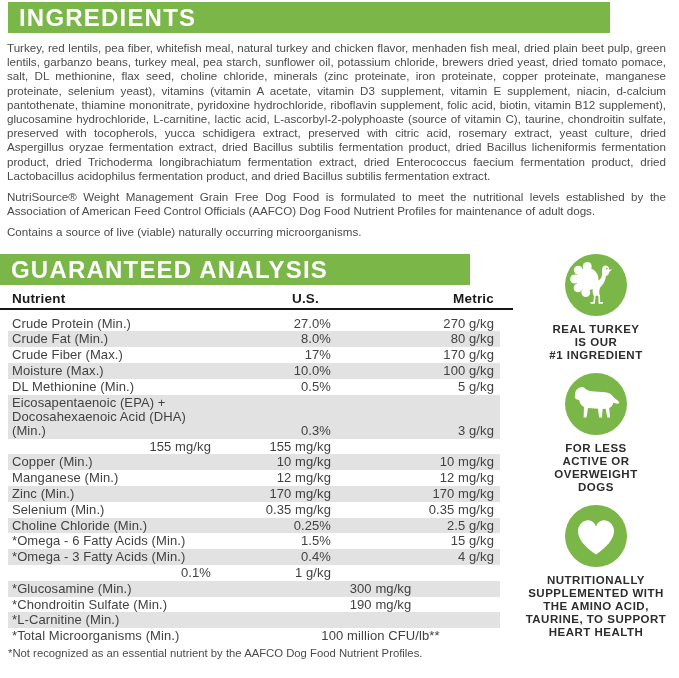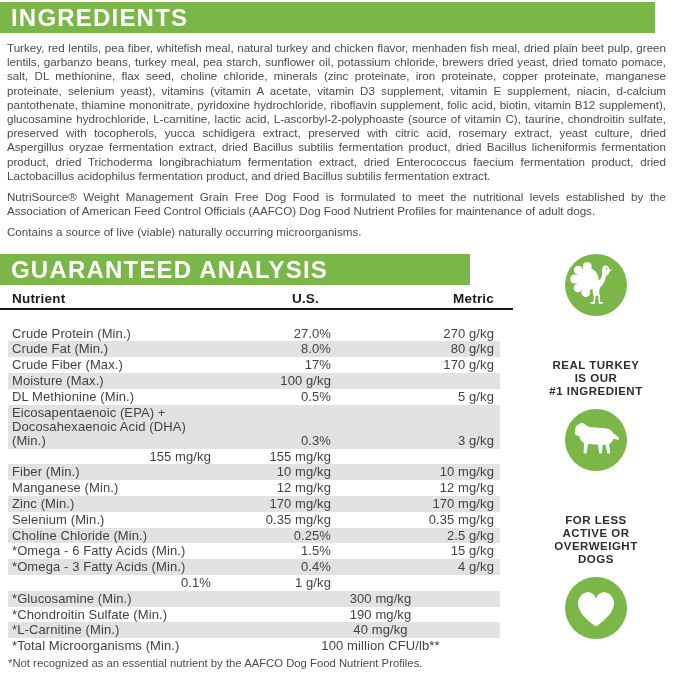--- a/index.html
+++ b/index.html
@@ -13,7 +13,7 @@
     font-size:24px; letter-spacing:1.2px; height:31px; line-height:31px;
     padding-left:11px;
   }
-  .bar-ingredients { margin-top:2px; width:655px; }
+  .bar-ingredients { margin-top:2px; width:602px;margin-left:8px; }
   .ingredients-body { margin:8px 13px 0 7px; }
   .ingredients-body p {
     font-size:11.6px; line-height:14.2px; text-align:justify; color:#4b4b4b;

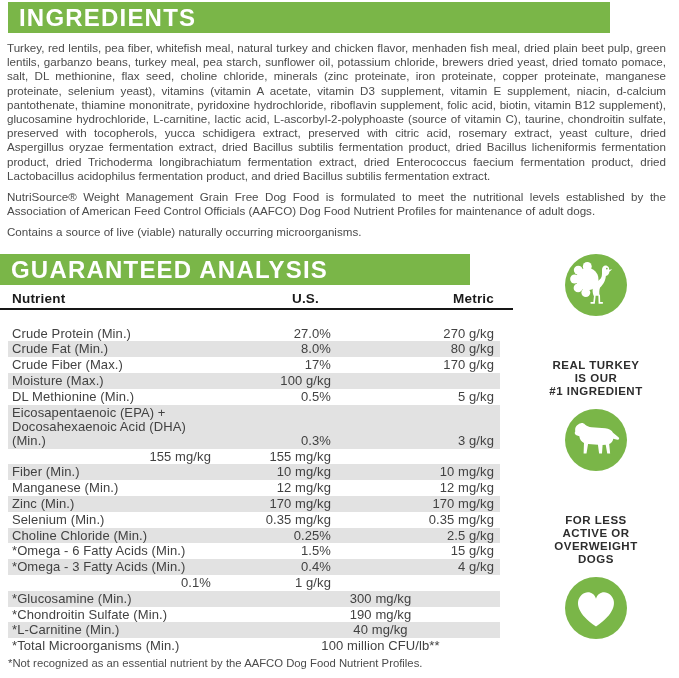--- a/index.html
+++ b/index.html
@@ -31,7 +31,7 @@
   }
   .thead .h-us { text-align:right; padding-right:12px; }
   .thead .h-metric { text-align:right; }
-  .rows { padding-top:16px; }
+  .rows { padding-top:6px; }
   .row {
     display:grid; grid-template-columns:1fr 120px 163px;
     margin:0 13px 0 8px; padding:0 6px 0 4px;

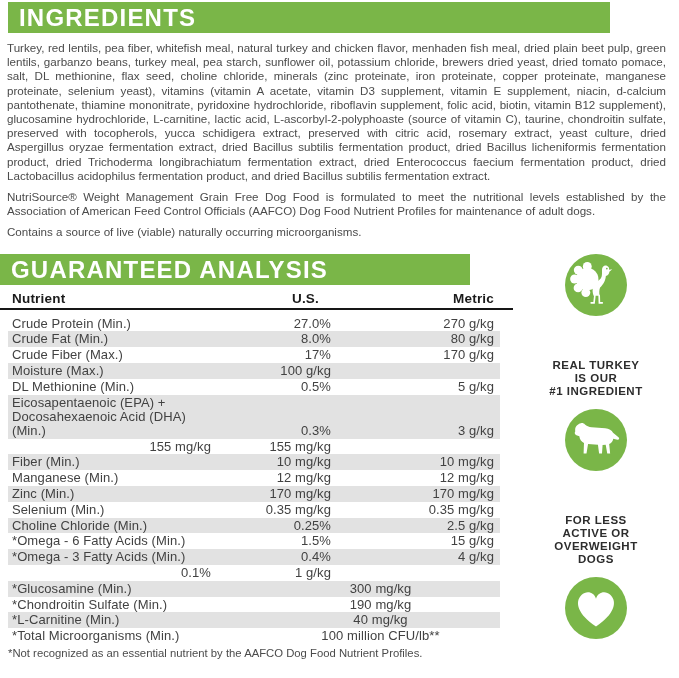--- a/index.html
+++ b/index.html
@@ -47,7 +47,7 @@
     flex:1; display:flex; flex-direction:column; align-items:center;
     padding-top:0; gap:11px;
   }
-  .badge { display:flex; flex-direction:column; align-items:center;gap:36px; }
+  .badge { display:flex; flex-direction:column; align-items:center; }
   .badge-icon { width:62px; height:62px; display:block; }
   .badge-label {
     margin-top:7px; font-size:11.5px; font-weight:bold; letter-spacing:0.5px;

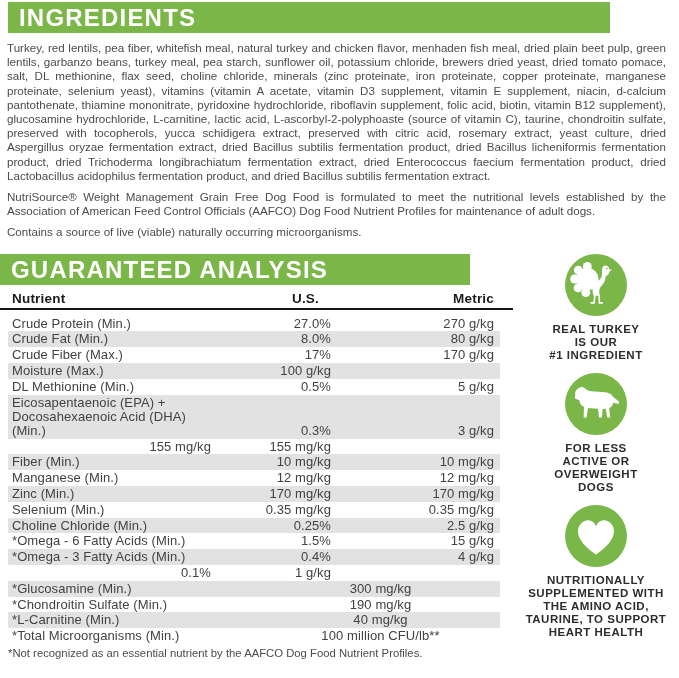--- a/index.html
+++ b/index.html
@@ -101,6 +101,7 @@
           </div>
           <div class="row">
             <div class="c-nutrient">Moisture (Max.)</div>
+            <div class="c-us">10.0%</div>
             <div class="c-metric">100 g/kg</div>
           </div>
           <div class="row">

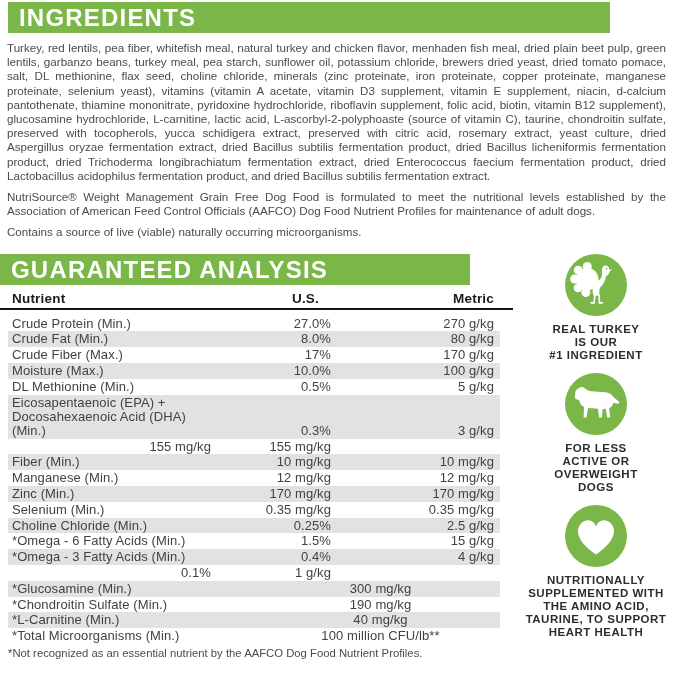--- a/index.html
+++ b/index.html
@@ -122,7 +122,7 @@
             <div class="c-metric">155 mg/kg</div>
           </div>
           <div class="row">
-            <div class="c-nutrient">Fiber (Min.)</div>
+            <div class="c-nutrient">Copper (Min.)</div>
             <div class="c-us">10 mg/kg</div>
             <div class="c-metric">10 mg/kg</div>
           </div>

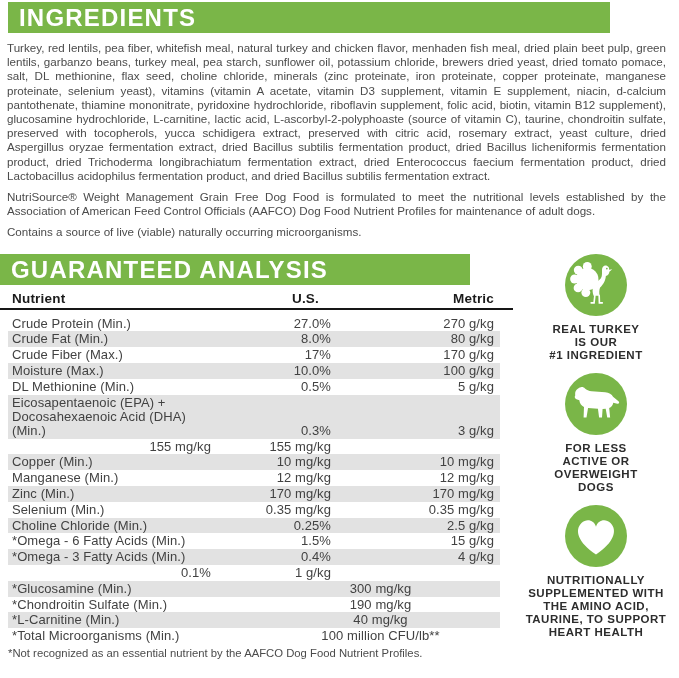--- a/index.html
+++ b/index.html
@@ -170,7 +170,6 @@
           </div>
           <div class="row">
             <div class="c-nutrient">*L-Carnitine (Min.)</div>
-            <div class="c-span">40 mg/kg</div>
           </div>
           <div class="row">
             <div class="c-nutrient">*Total Microorganisms (Min.)</div>

